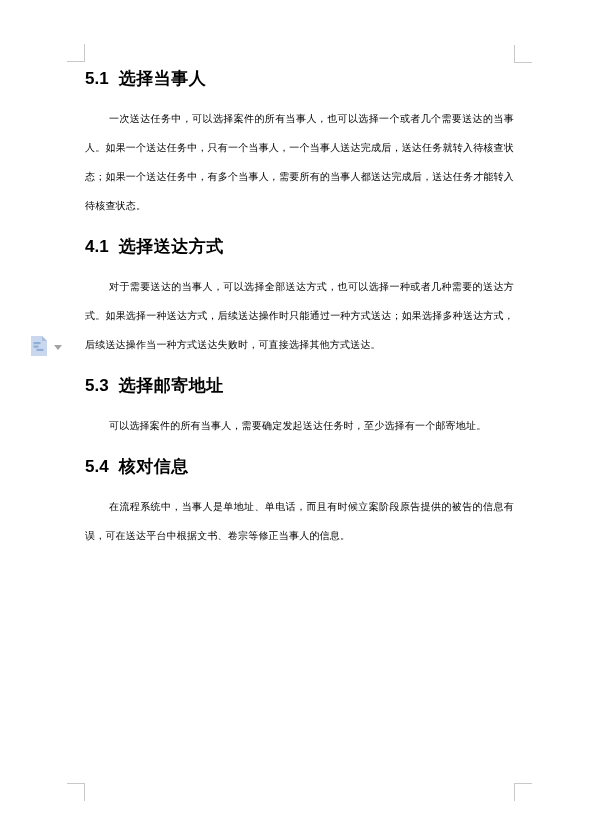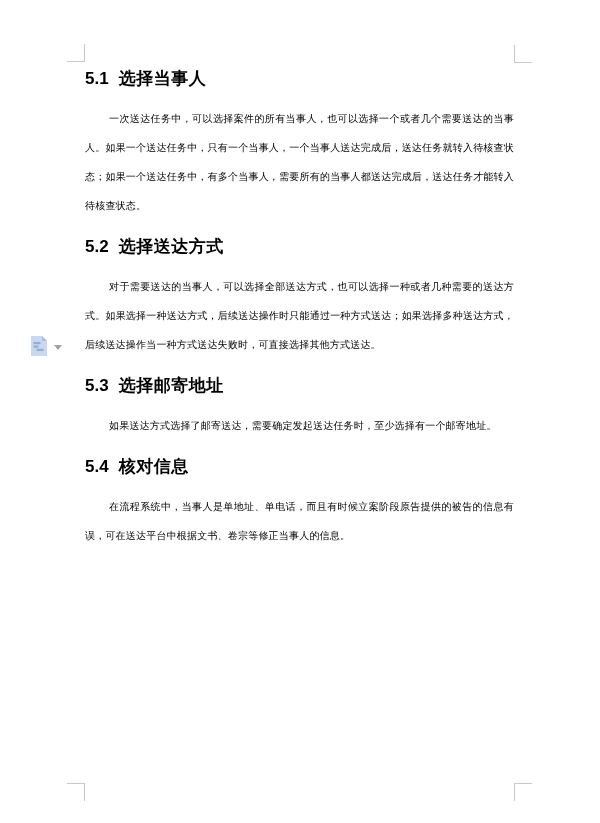--- a/index.html
+++ b/index.html
@@ -99,7 +99,7 @@
 
     <div class="section">
       <div class="heading">
-        <span class="num">5.2</span><span>选择送达方式</span>
+        <span class="num">4.1</span><span>选择送达方式</span>
       </div>
       <p class="body-para">对于需要送达的当事人，可以选择全部送达方式，也可以选择一种或者几种需要的送达方式。如果选择一种送达方式，后续送达操作时只能通过一种方式送达；如果选择多种送达方式，后续送达操作当一种方式送达失败时，可直接选择其他方式送达。</p>
     </div>

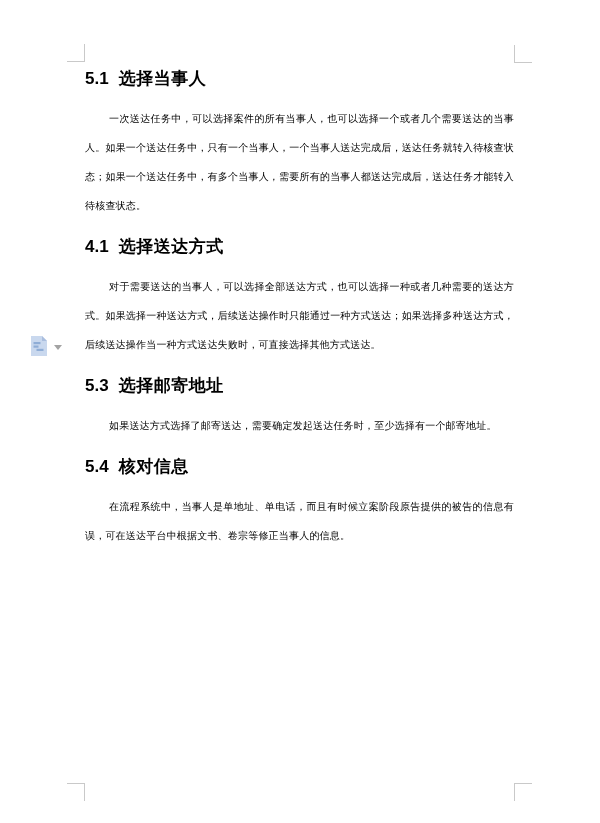--- a/index.html
+++ b/index.html
@@ -108,7 +108,7 @@
       <div class="heading">
         <span class="num">5.3</span><span>选择邮寄地址</span>
       </div>
-      <p class="body-para">如果送达方式选择了邮寄送达，需要确定发起送达任务时，至少选择有一个邮寄地址。</p>
+      <p class="body-para">可以选择案件的所有当事人，需要确定发起送达任务时，至少选择有一个邮寄地址。</p>
     </div>
 
     <div class="section">

